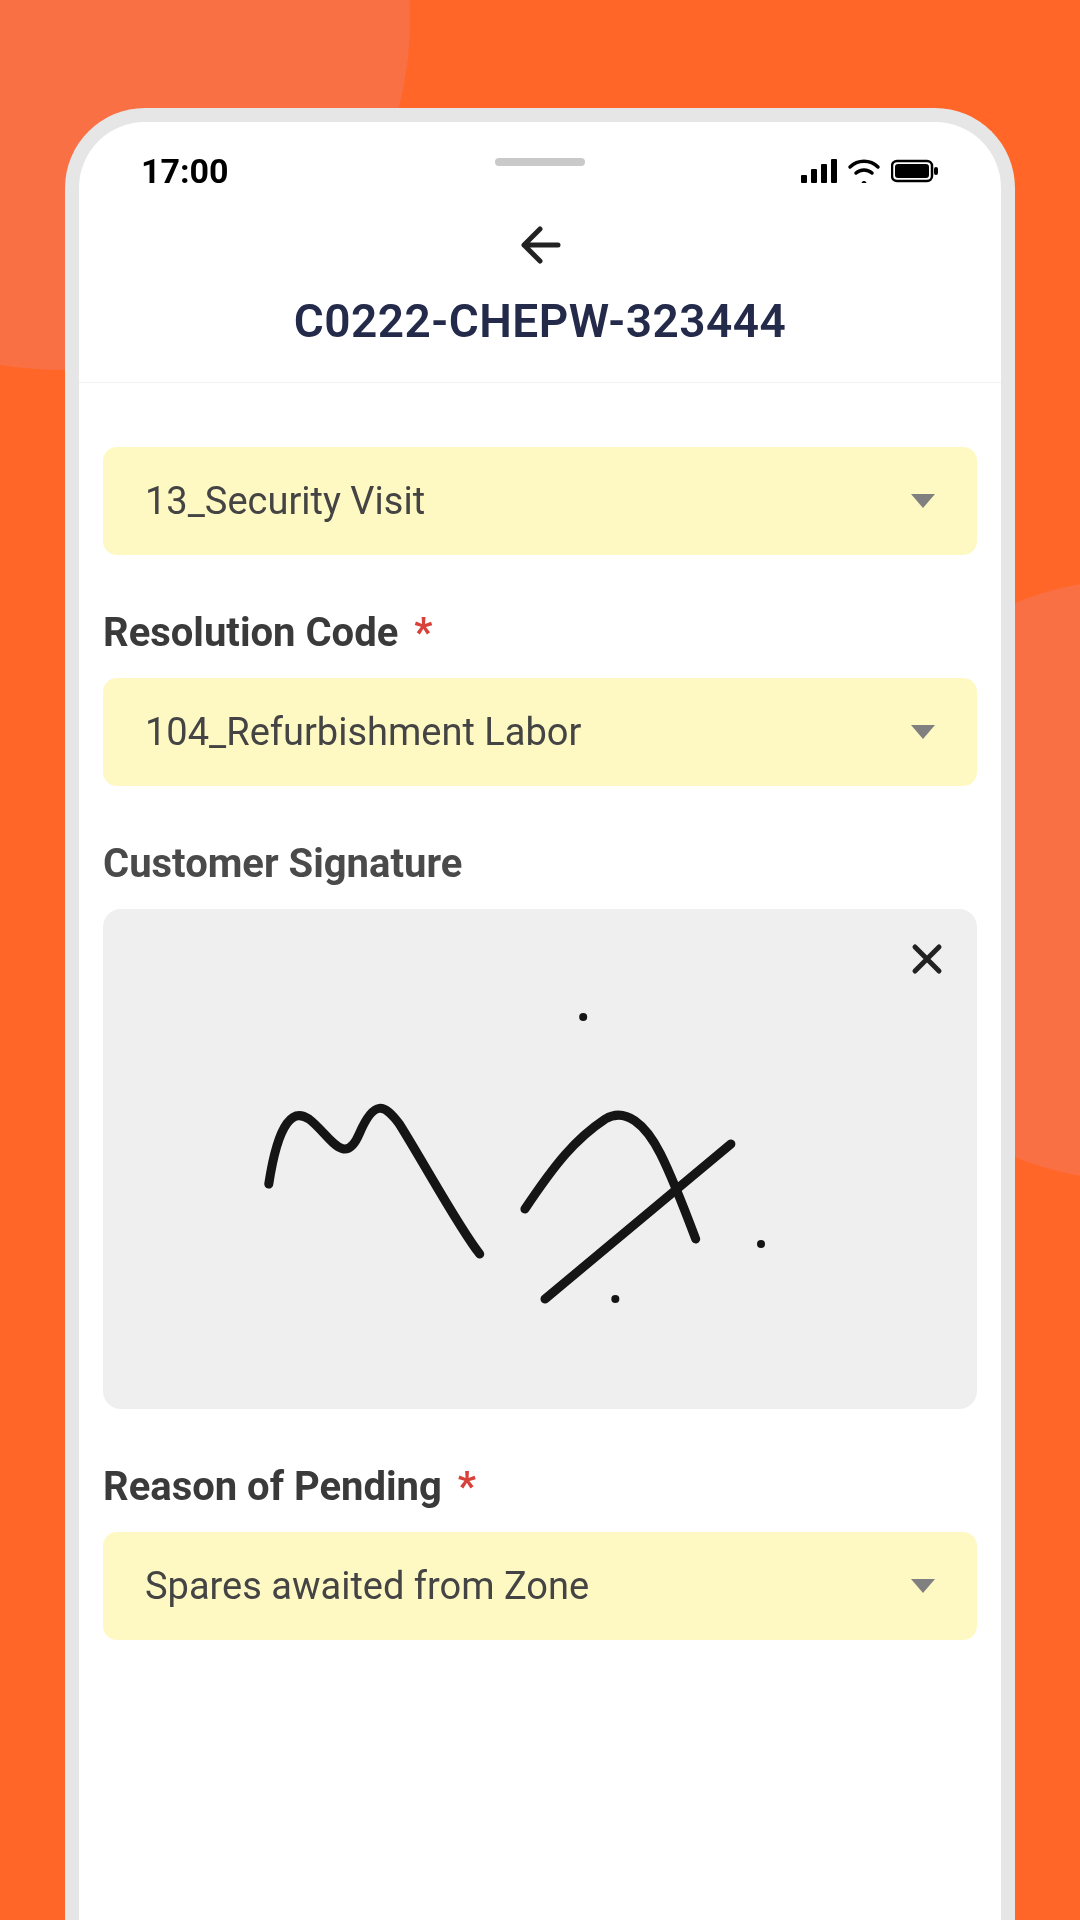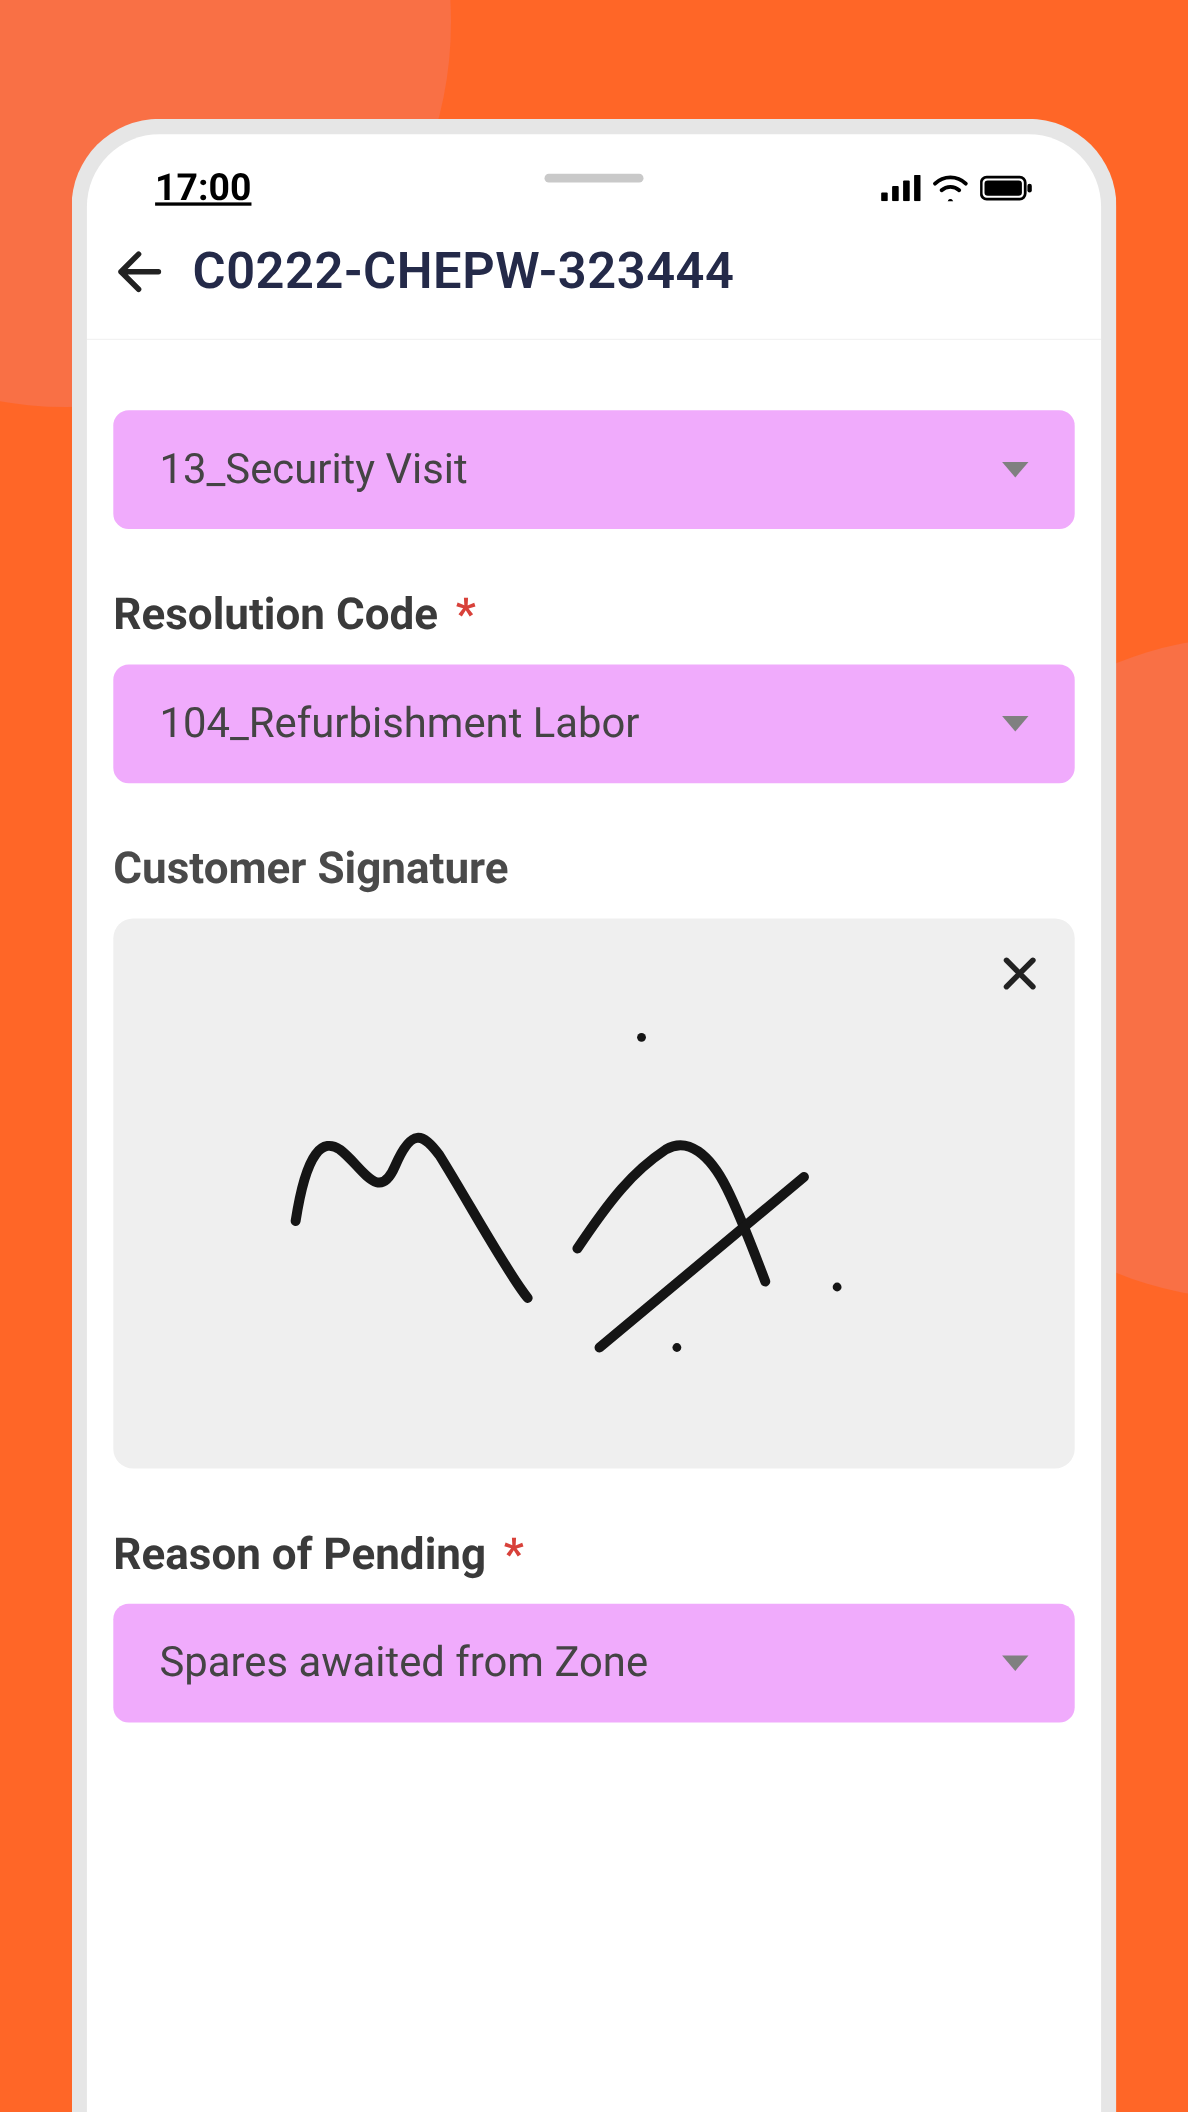--- a/index.html
+++ b/index.html
@@ -51,7 +51,6 @@
     font-size: 34px;
     font-weight: 700;
     color: #000;
-    text-decoration: underline;
   }
   .status-notch {
     position: absolute;

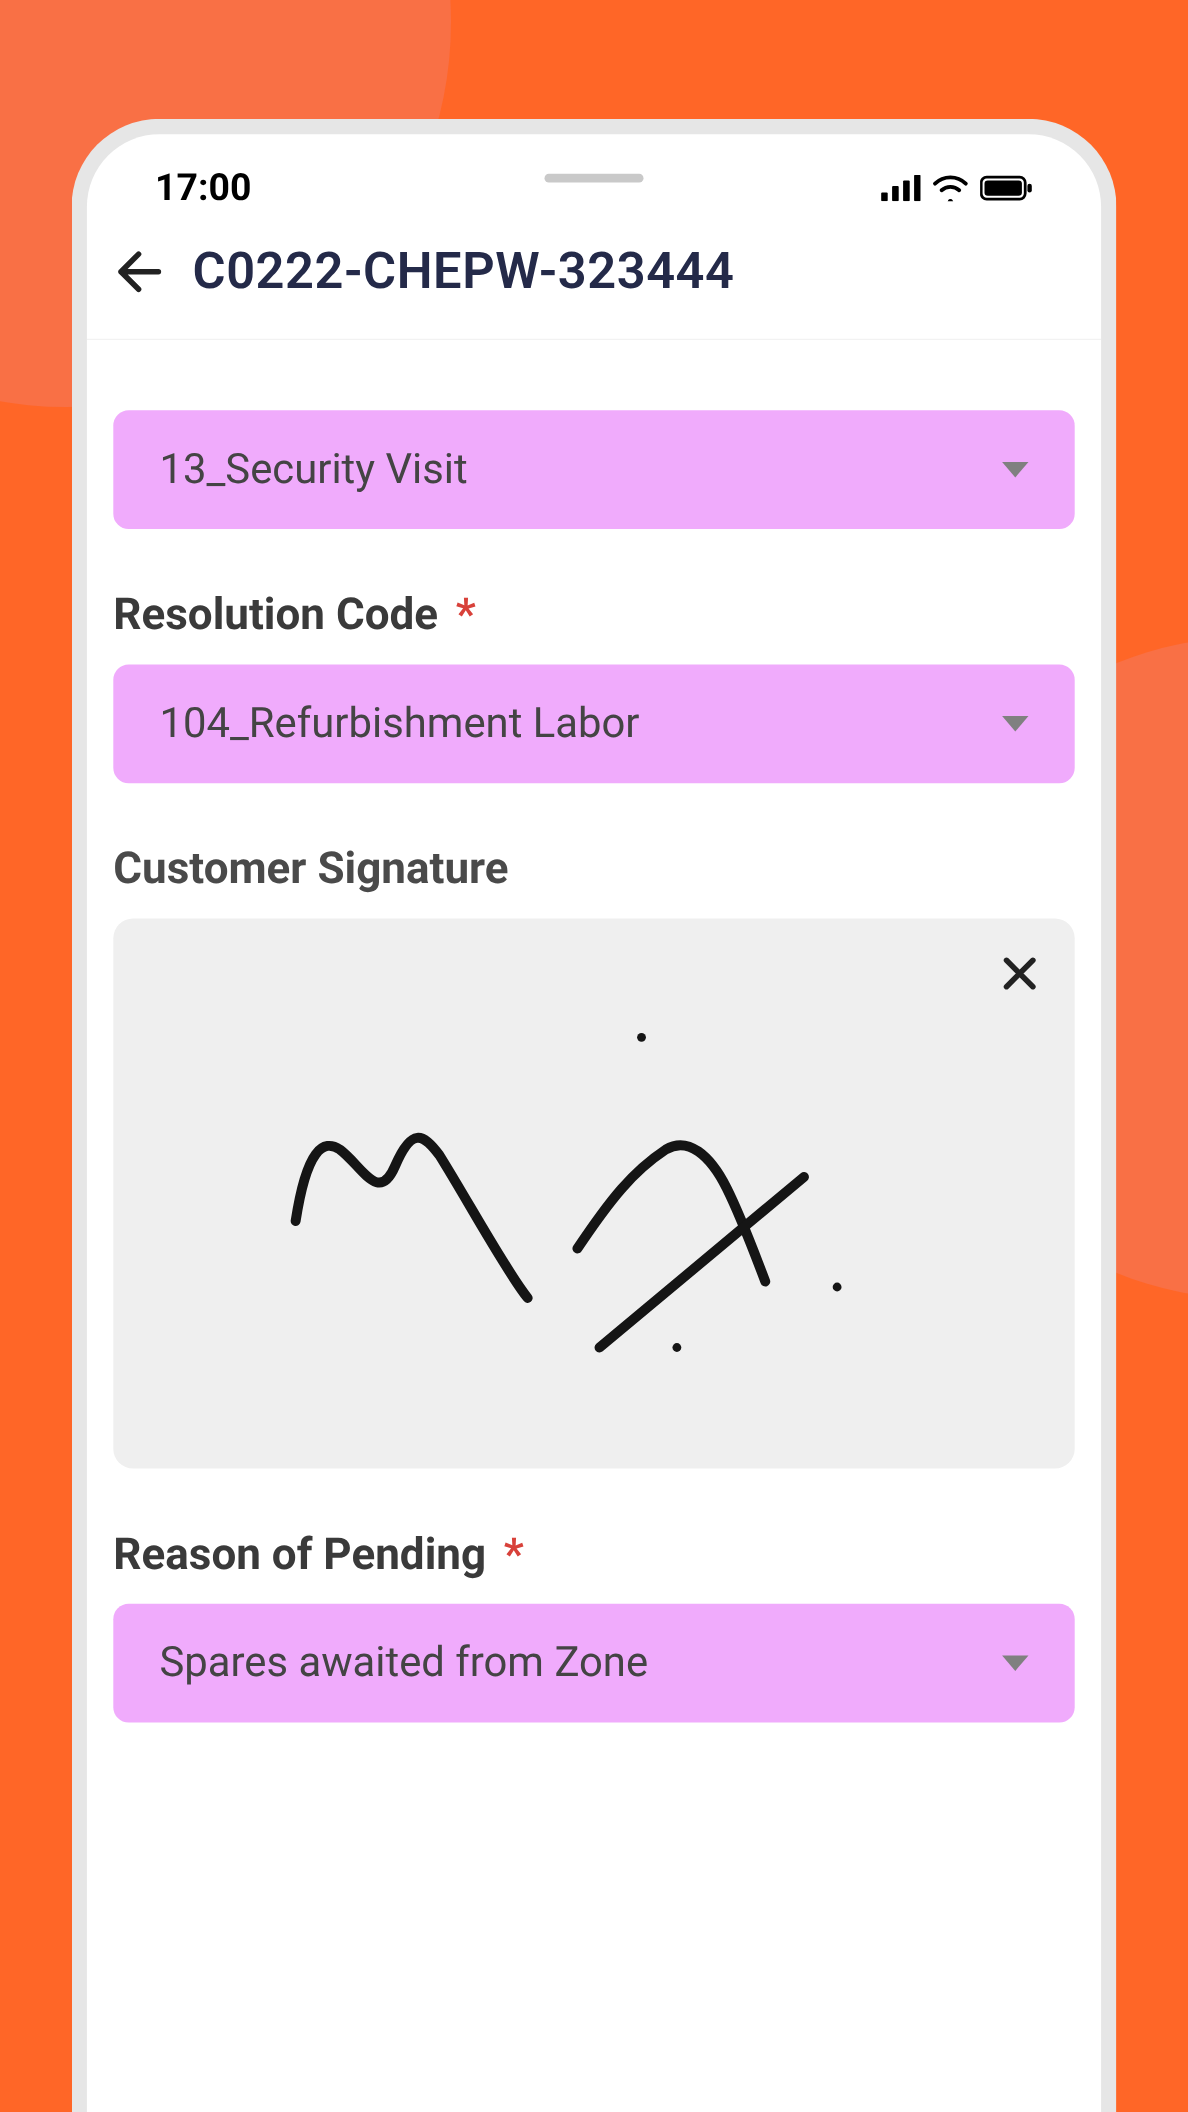--- a/index.html
+++ b/index.html
@@ -74,6 +74,7 @@
     gap: 24px;
     padding: 18px 22px 34px 22px;
     border-bottom: 1px solid #f1f1f1;
+    flex-direction: column;
   }
   .back-btn {
     width: 50px;

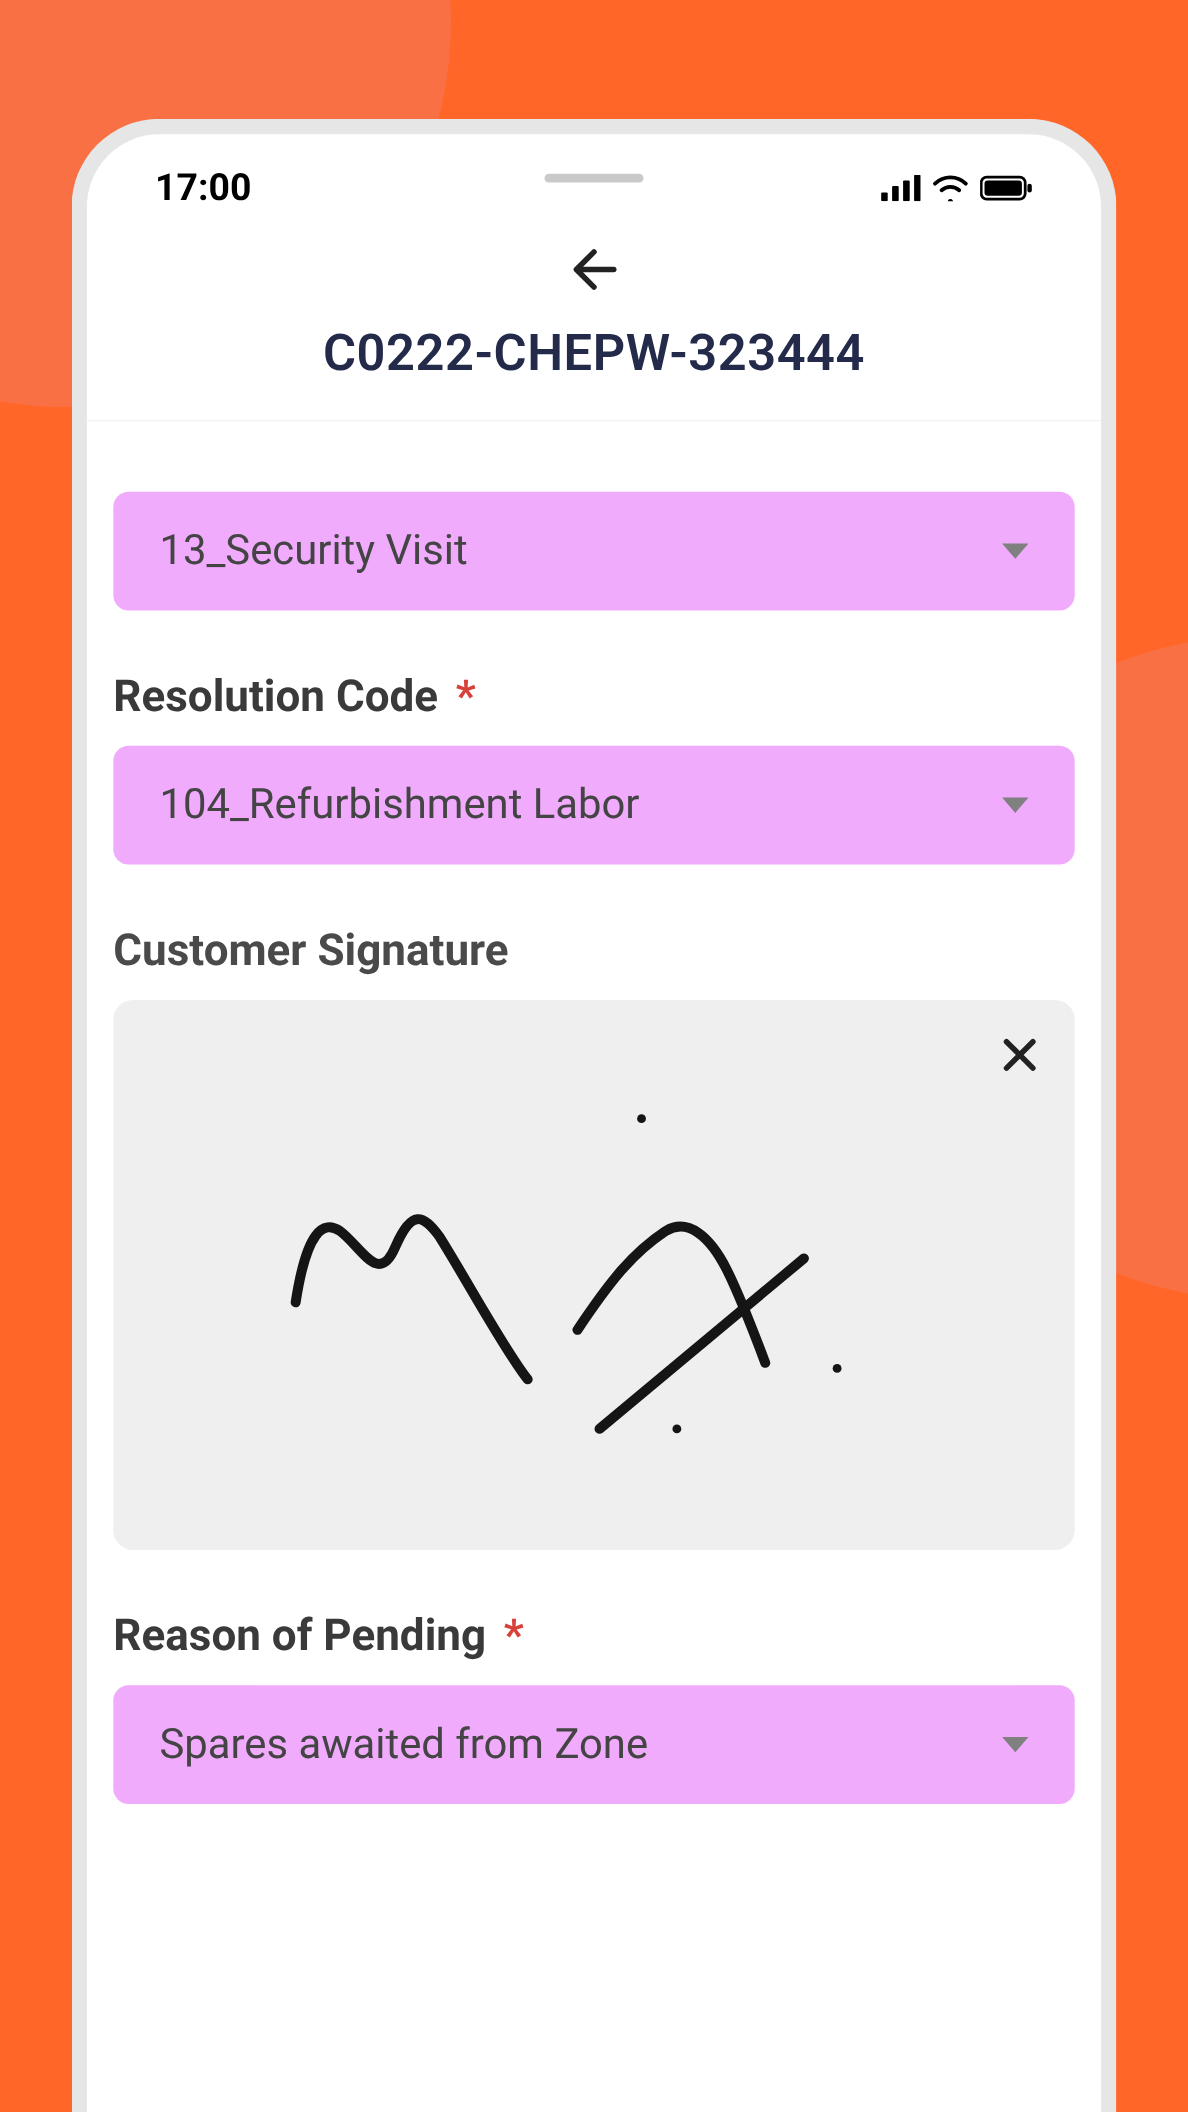--- a/index.html
+++ b/index.html
@@ -101,7 +101,7 @@
   }
   .req { color: #d8413a; margin-left: 6px; font-weight: 700; }
   .select {
-    background: #f0abfc;
+    background: #fef9c3;
     border-radius: 14px;
     height: 108px;
     display: flex;

